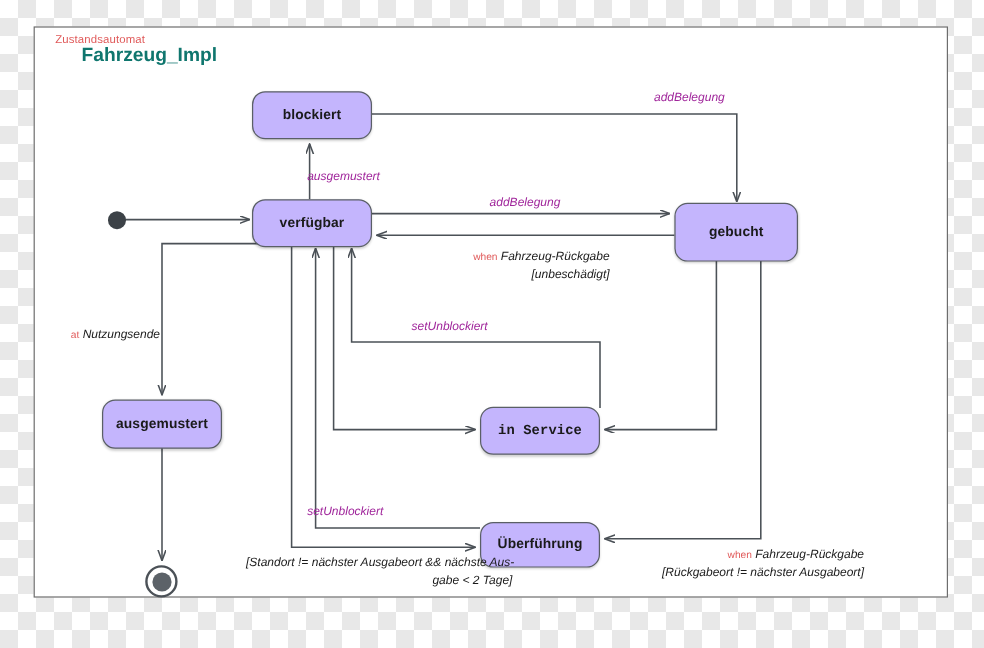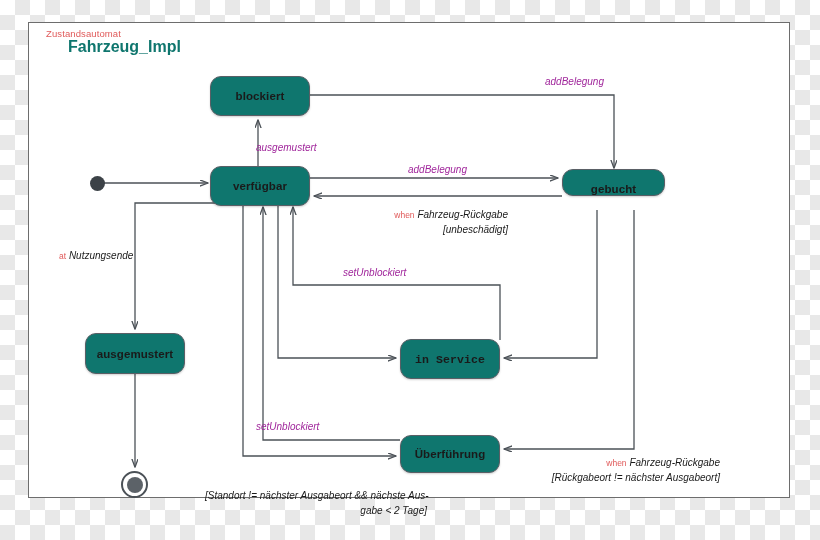--- a/index.html
+++ b/index.html
@@ -66,7 +66,7 @@
   .state {
     position: absolute;
     box-sizing: border-box;
-    background: #0f766e;
+    background: #c4b5fd;
     border: 1.3px solid #5a5f66;
     border-radius: 11px;
     display: flex;

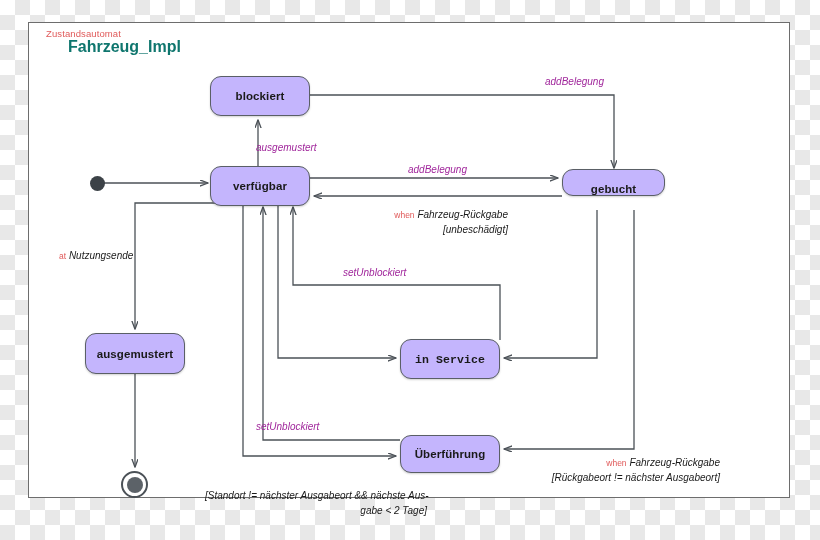--- a/index.html
+++ b/index.html
@@ -190,7 +190,7 @@
     <span>verfügbar</span>
   </div>
 
-  <div class="state" style="left:562px; top:169px; width:103px; height:27px;align-items:flex-end;">
+  <div class="state" style="left:562px; top:169px; width:103px; height:49px;">
     <span>gebucht</span>
   </div>
 

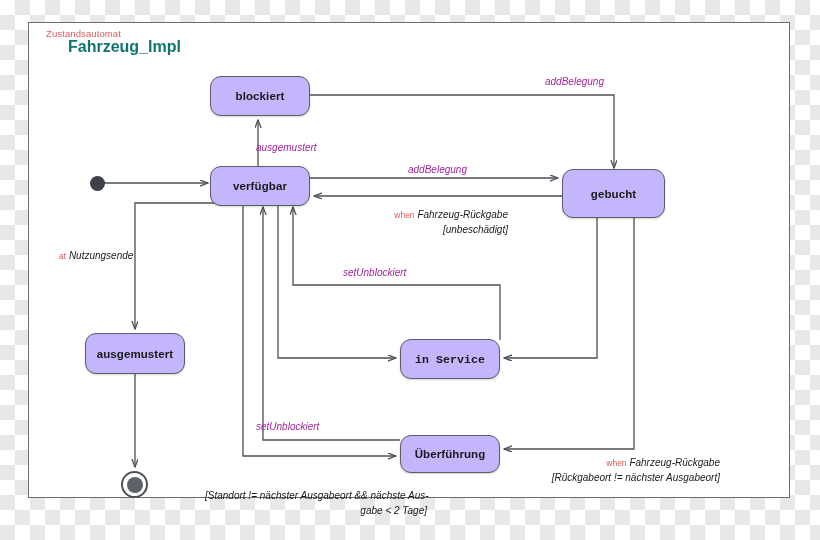--- a/index.html
+++ b/index.html
@@ -222,7 +222,7 @@
 
   <div class="lbl trigger" style="left:256px; top:420px;">setUnblockiert</div>
 
-  <div class="lbl guard" style="left:59px; top:249px;">
+  <div class="lbl guard" style="left:59px; top:273px;">
     <span class="kw">at</span>
     <span>Nutzungsende</span>
   </div>

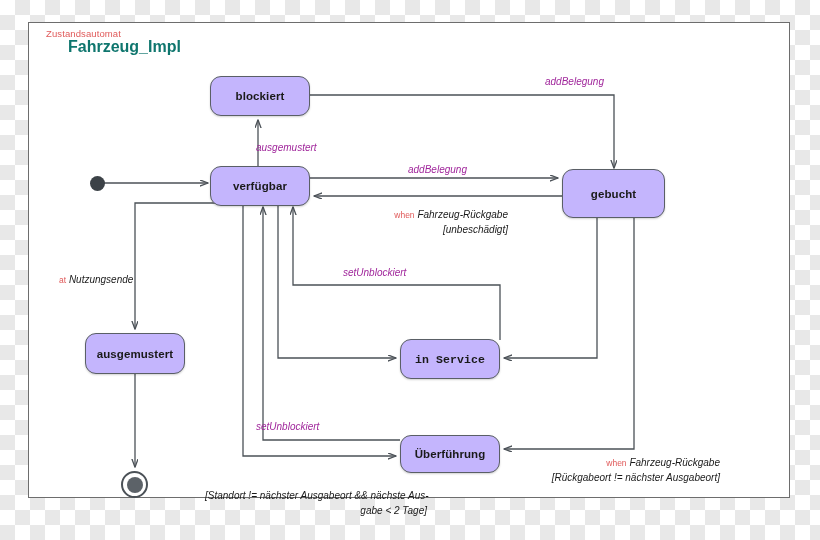--- a/index.html
+++ b/index.html
@@ -227,7 +227,7 @@
     <span>Nutzungsende</span>
   </div>
 
-  <div class="lbl guard center2" style="left:205px; top:489px; width:222px;">
+  <div class="lbl guard center2" style="left:205px; top:463px; width:222px;">
     <span>[Standort != nächster Ausgabeort &amp;&amp; nächste Aus-</span><br>
     <span>gabe &lt; 2 Tage]</span>
   </div>

